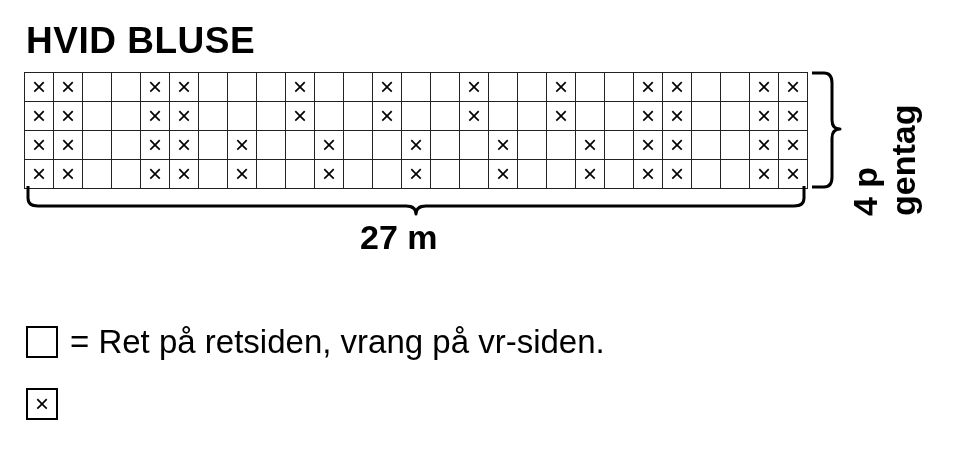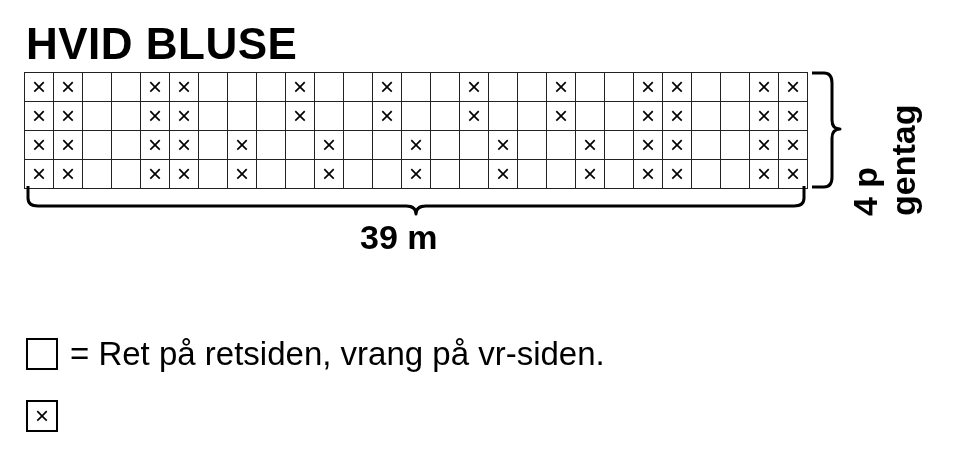--- a/index.html
+++ b/index.html
@@ -27,7 +27,7 @@
     position: absolute;
     left: 26px;
     top: 22px;
-    font-size: 44px;
+    font-size: 37px;
     font-weight: 700;
     letter-spacing: 0.5px;
     line-height: 1;

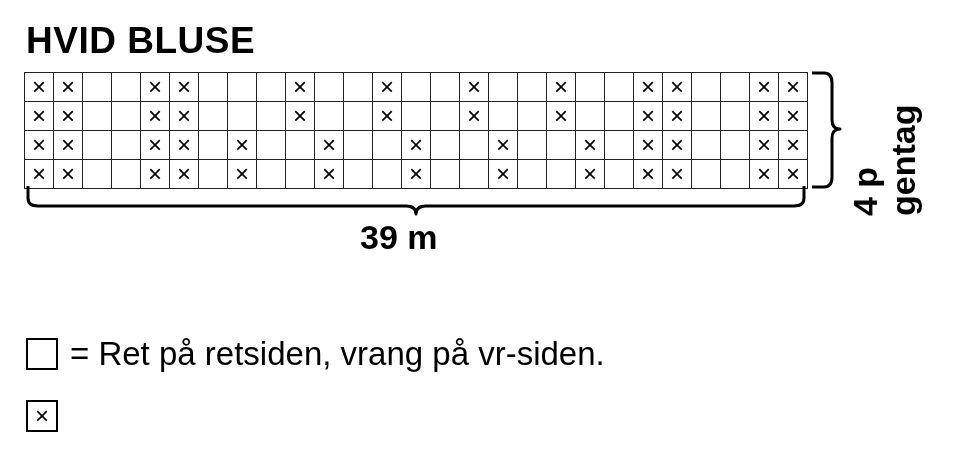--- a/index.html
+++ b/index.html
@@ -504,7 +504,7 @@
     </svg>
   </div>
 
-  <div class="label-27m">39 m</div>
+  <div class="label-27m">27 m</div>
 
   <div class="label-4p">
     <span class="l1">4 p</span>

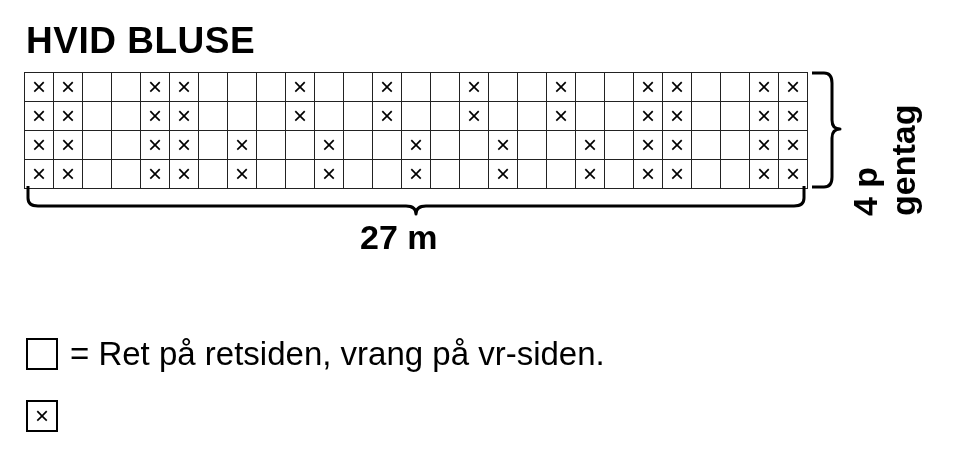--- a/index.html
+++ b/index.html
@@ -123,7 +123,6 @@
     align-items: center;
     height: 48px;
     margin-bottom: 14px;
-    margin-top: 12px;
   }
   .legend-box {
     width: 32px;

